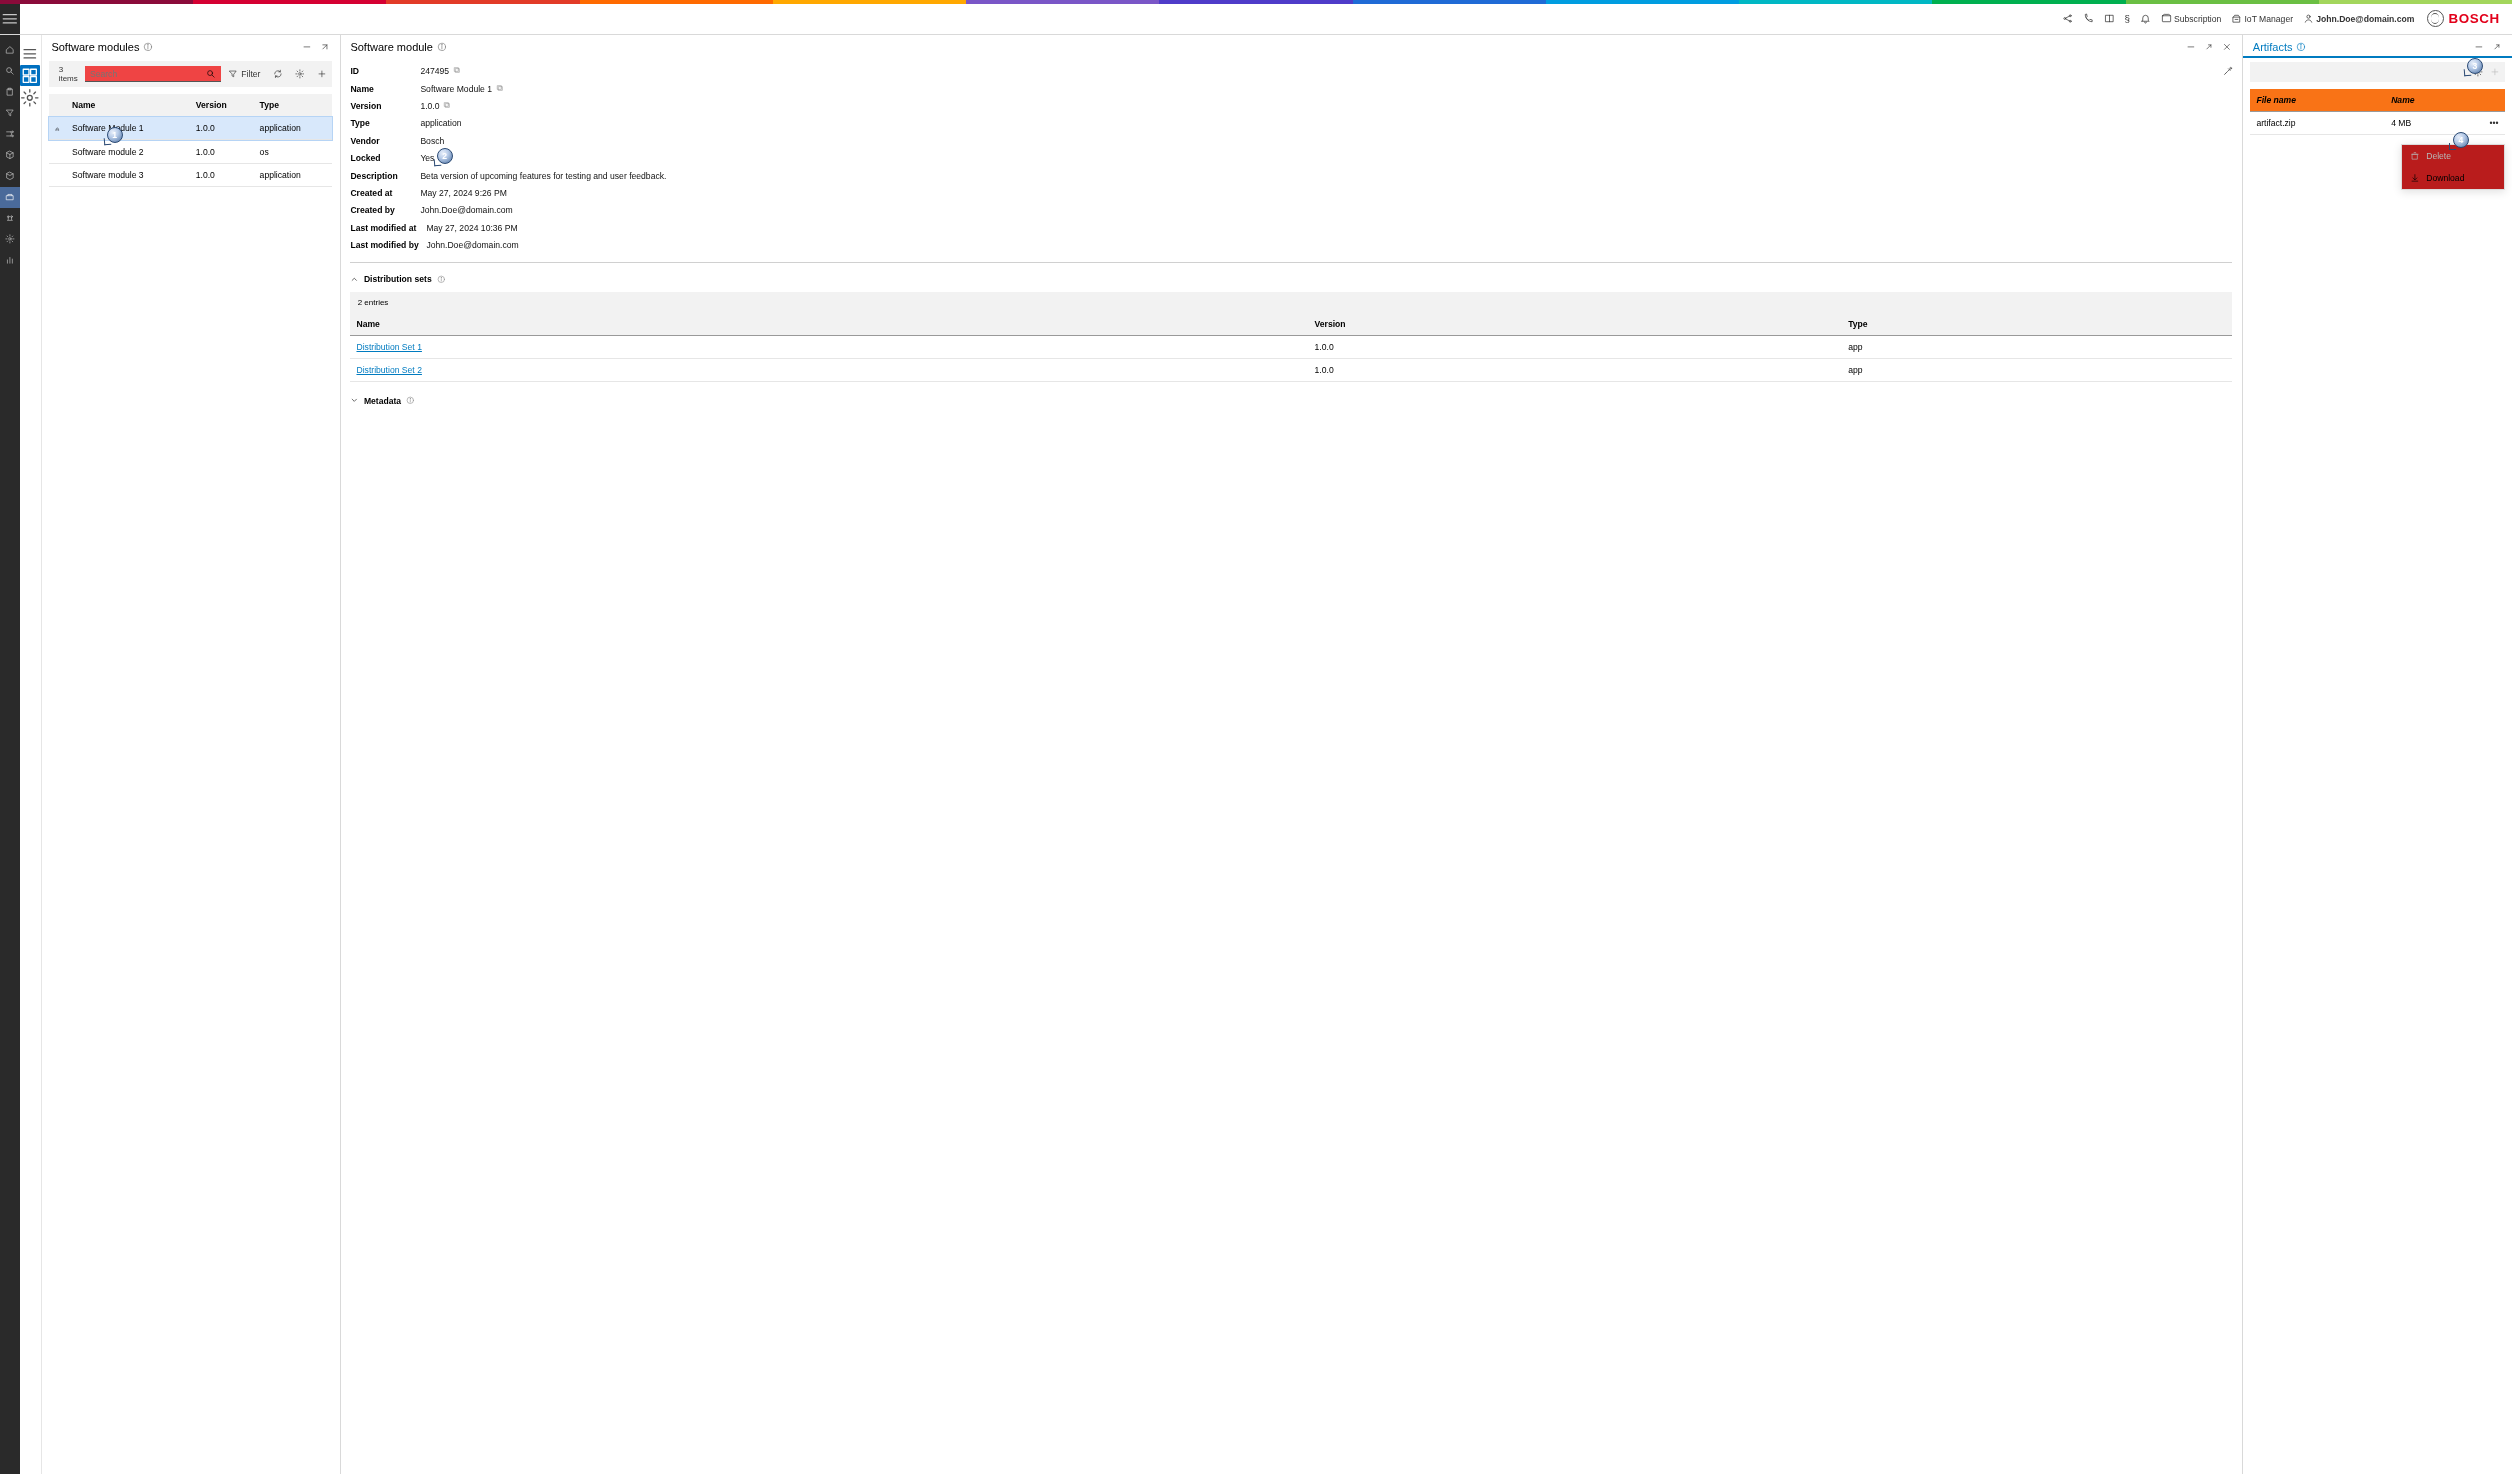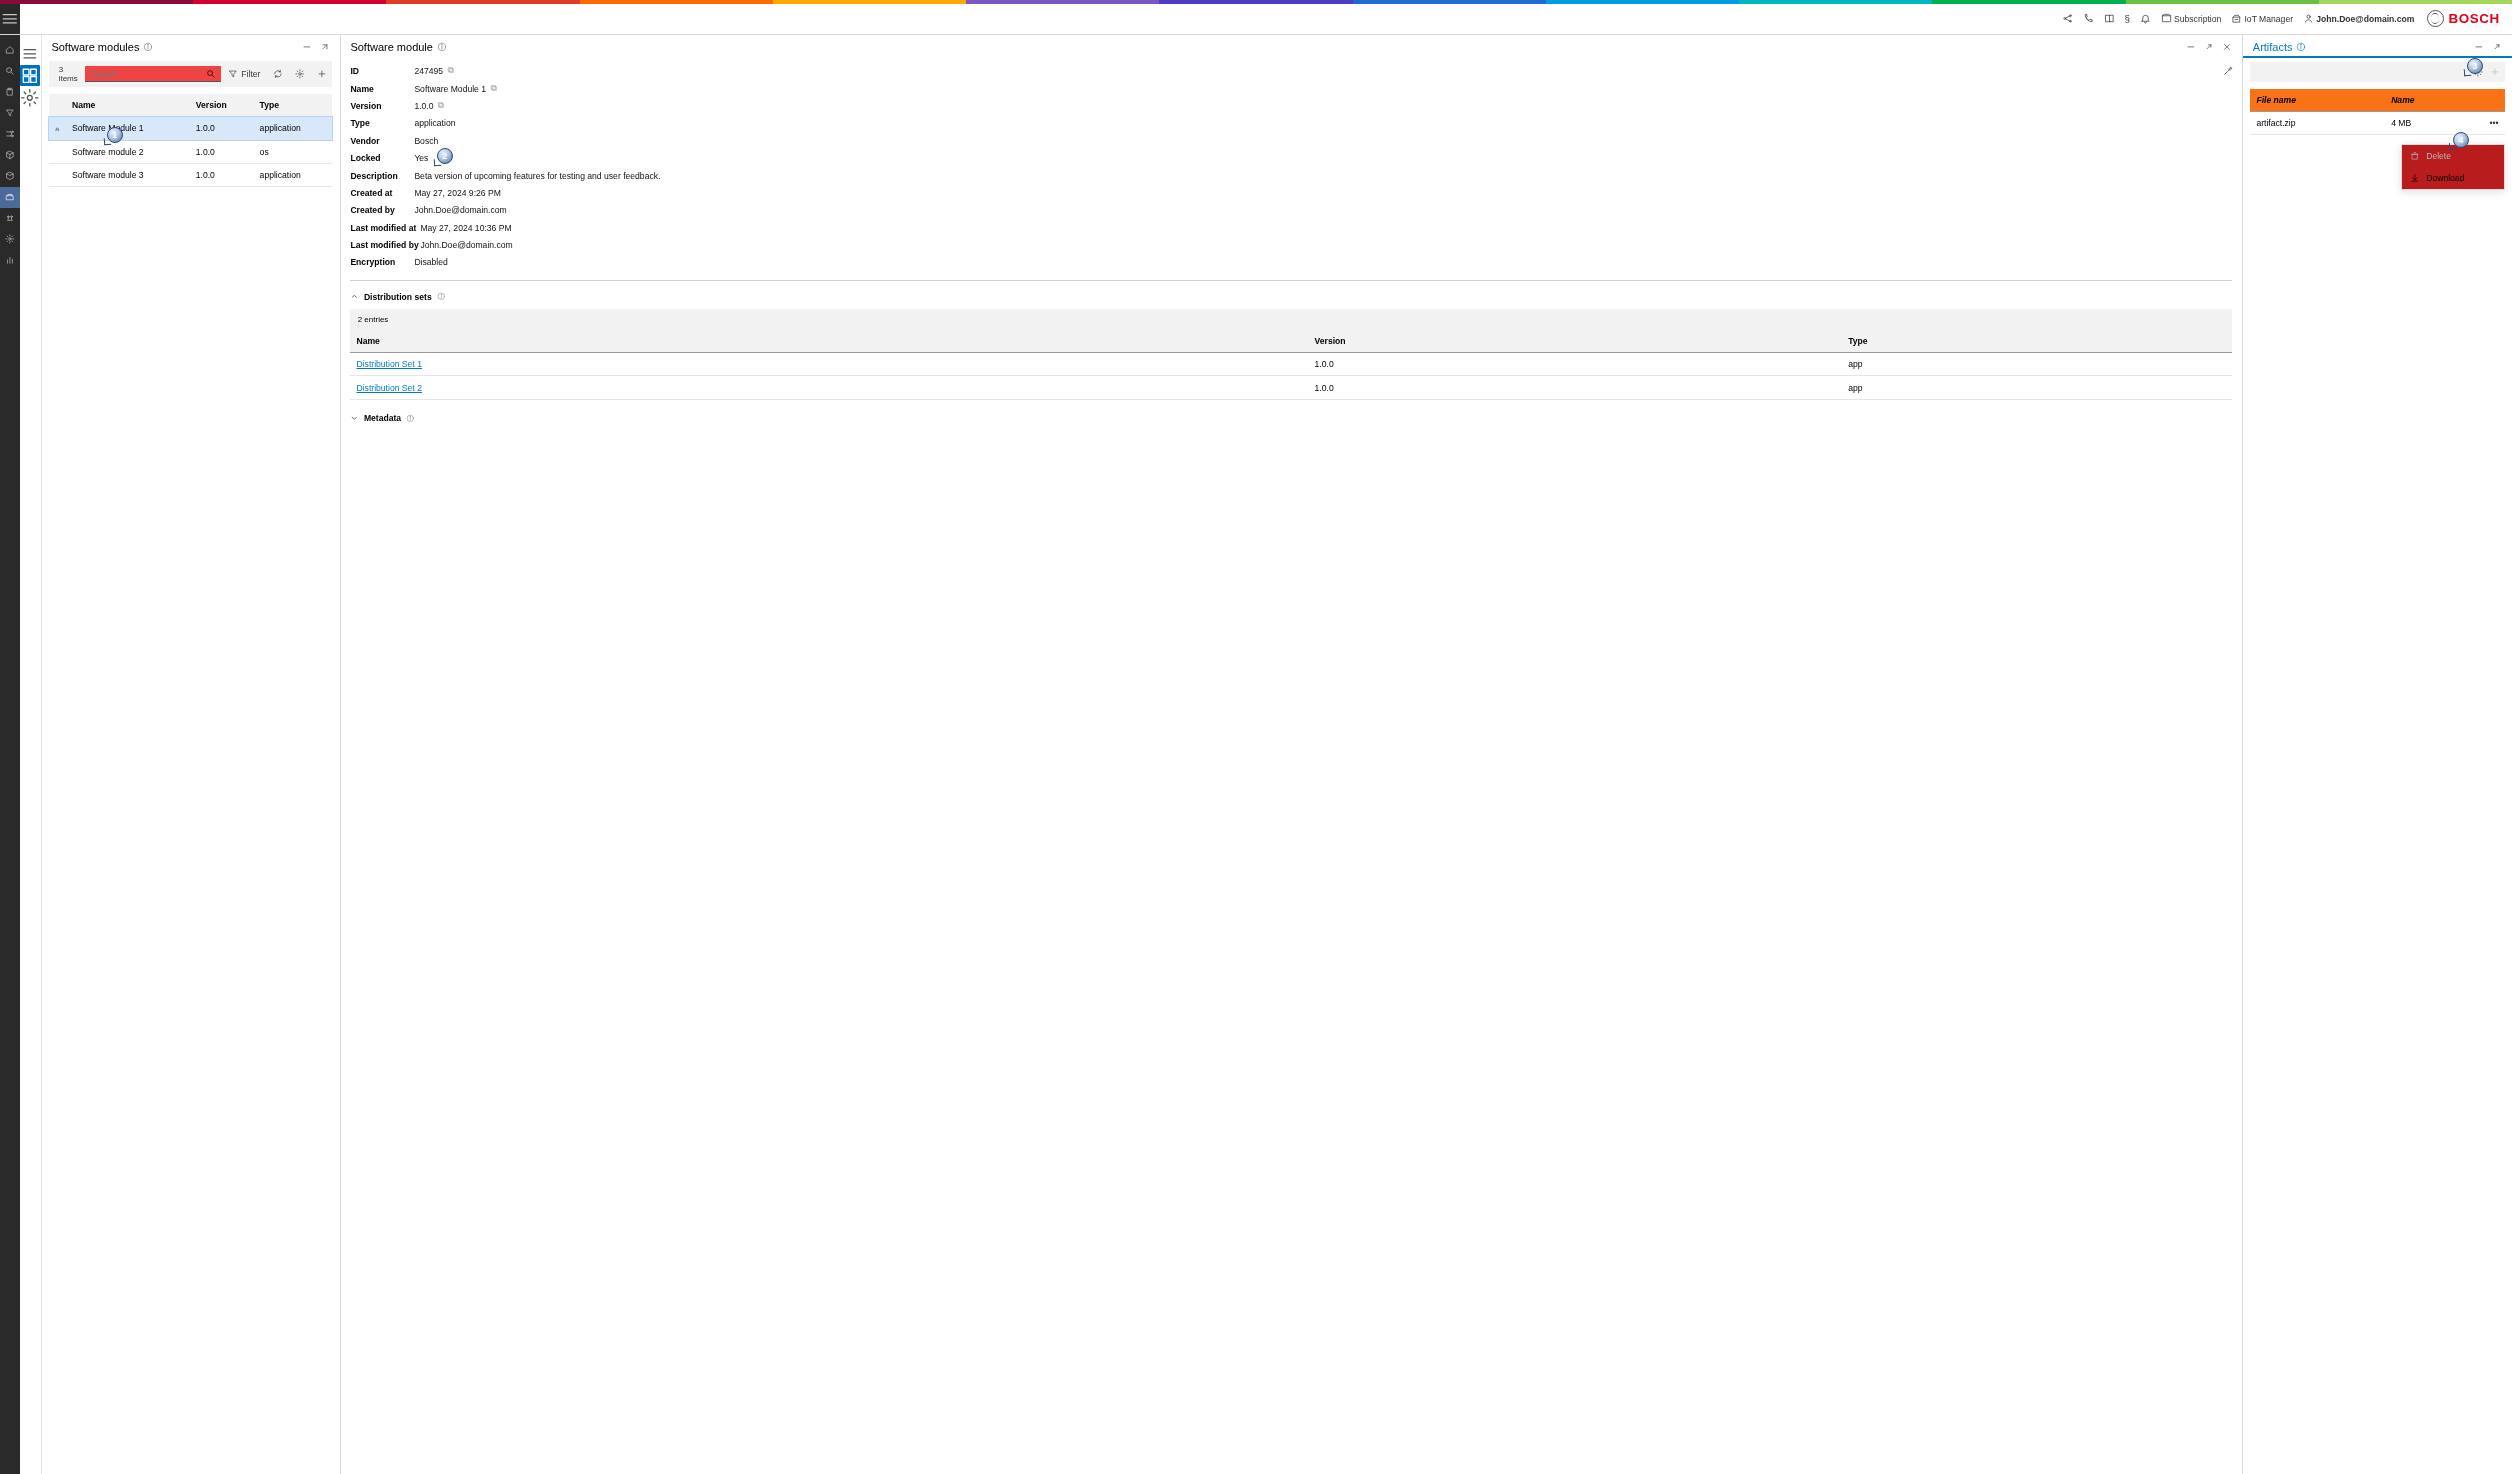--- a/index.html
+++ b/index.html
@@ -69,7 +69,7 @@
 .details { padding: 4.9px 9.8px; }
 .kv-row { display:flex; padding:3.7px 0; font-size:8.6px;}
 .kv-row .k { width: 64px; font-weight:700; flex-shrink:0;}
-.kv-row .v { flex:1; color:#111;}
+.kv-row .v { flex:1; color:#111;margin-left:6px;}
 .kv-row .copy { margin-left:3.7px; color:#888; display:inline-flex;}
 .details hr { border:none; border-top:0.6px solid #d0d0d0; margin:8.6px 0;}
 .section-hdr { display:flex; align-items:center; gap:4.9px; font-weight:700; font-size:8.6px; padding:2.4px 0;}

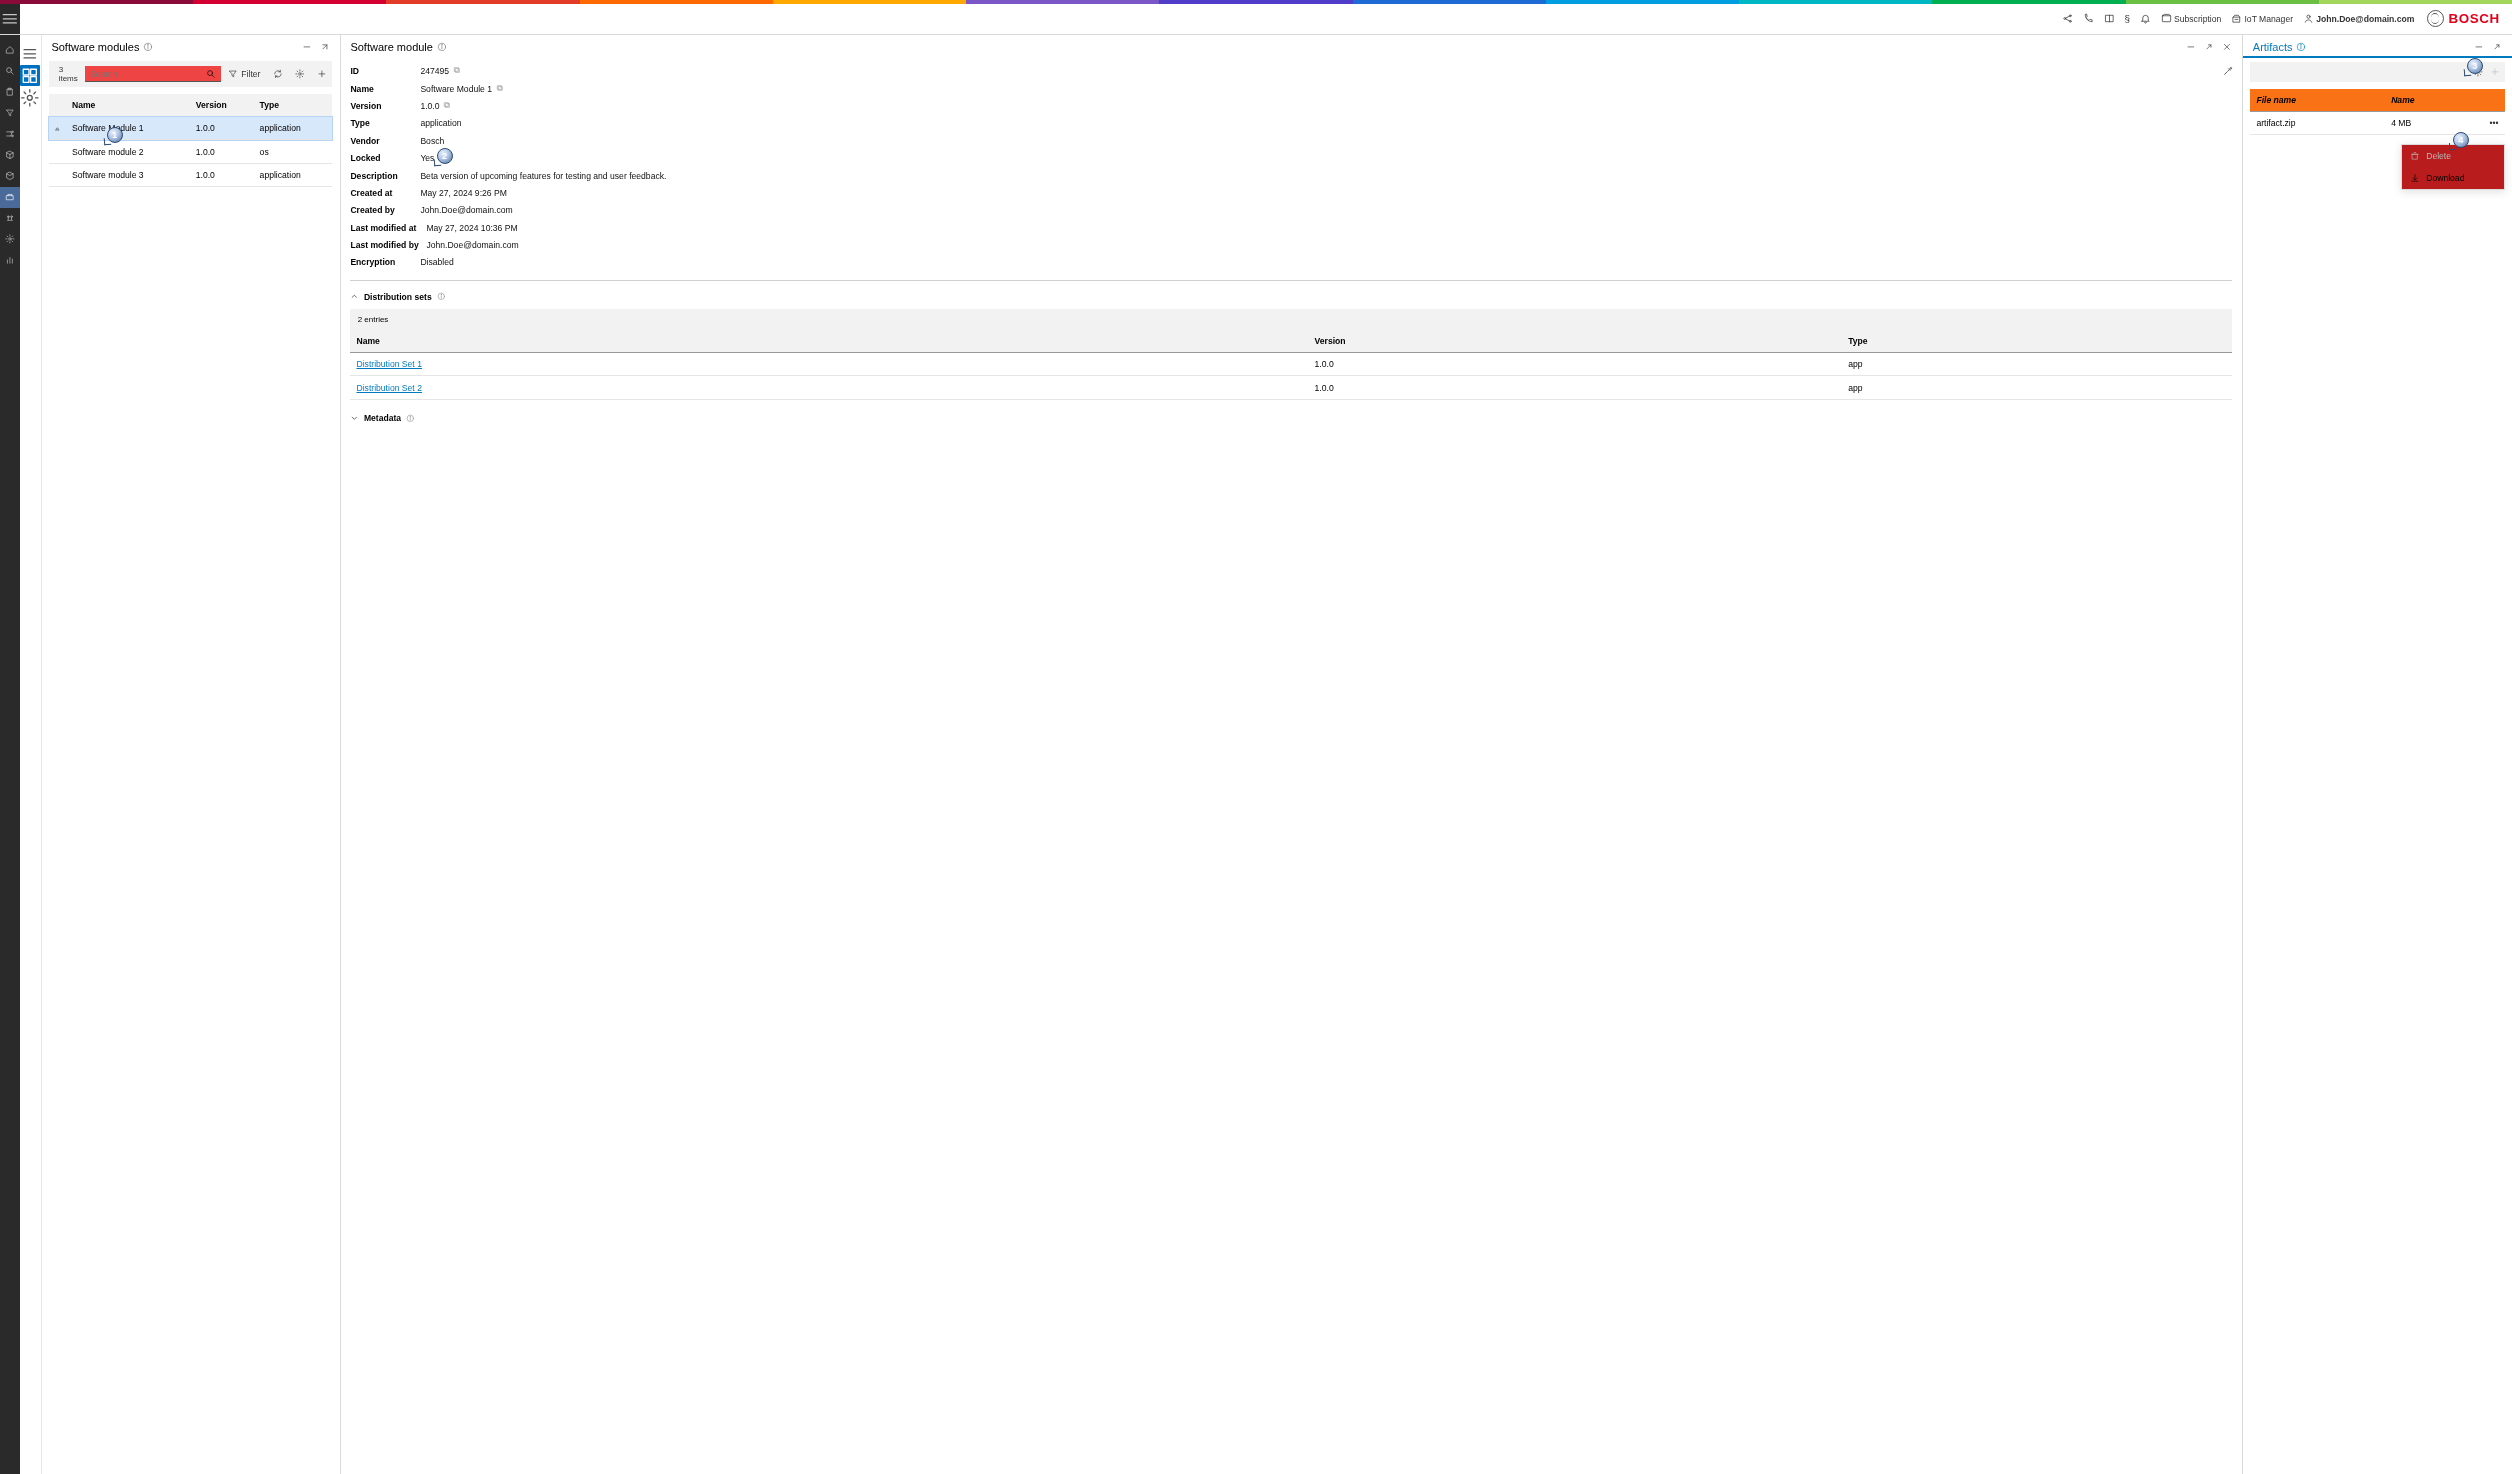--- a/index.html
+++ b/index.html
@@ -495,10 +495,6 @@
             <span class="k" style="width:70px">Last modified by</span>
             <span class="v">John.Doe@domain.com</span>
           </div>
-        <div class="kv-row">
-            <span class="k">Encryption</span>
-            <span class="v">Disabled</span>
-          </div>
 
         <hr>
 

